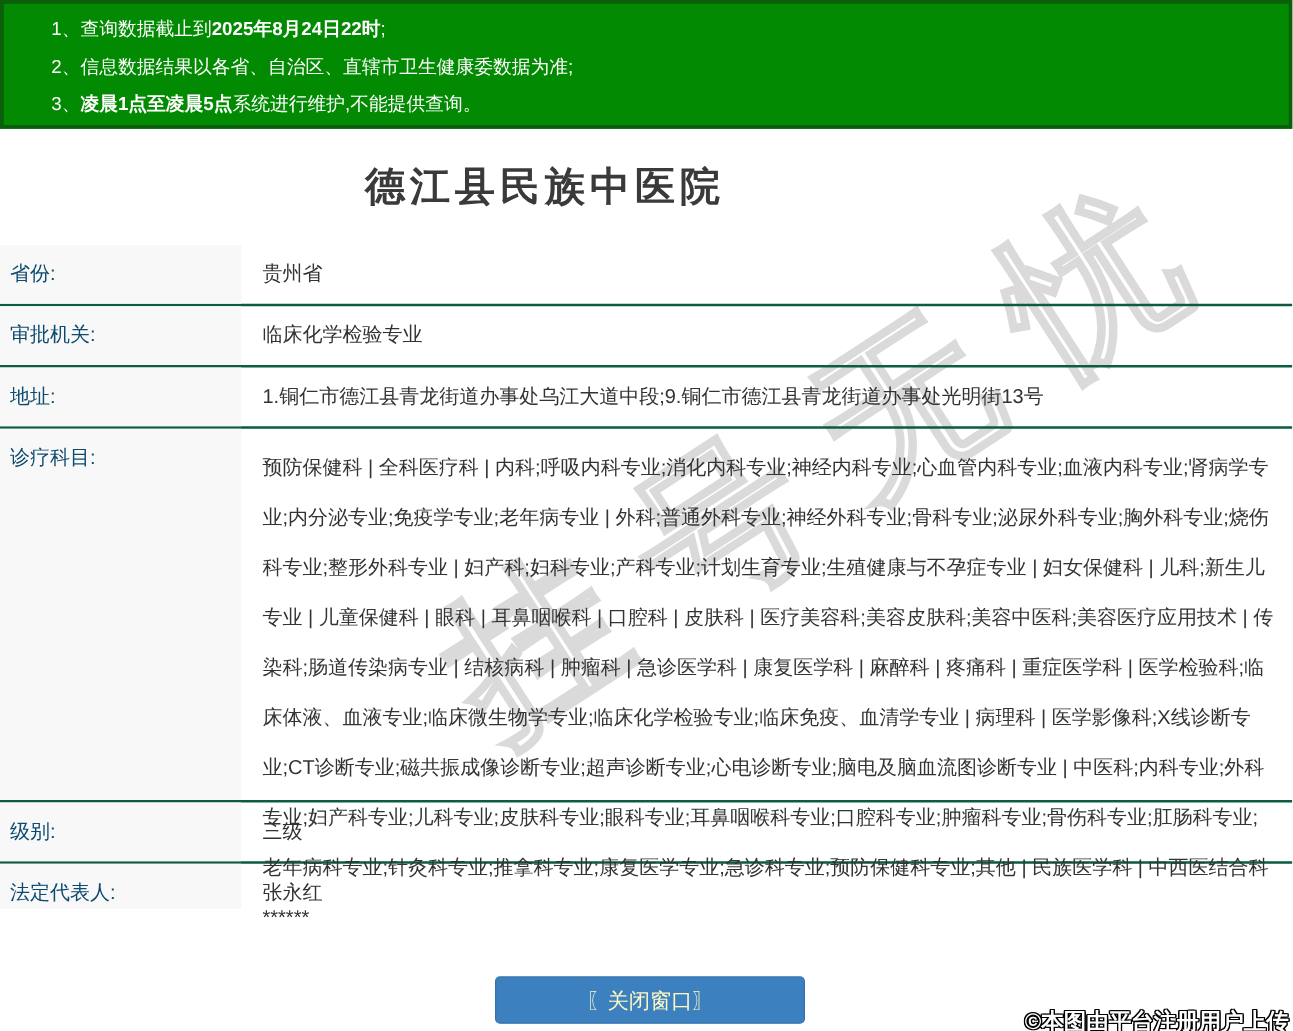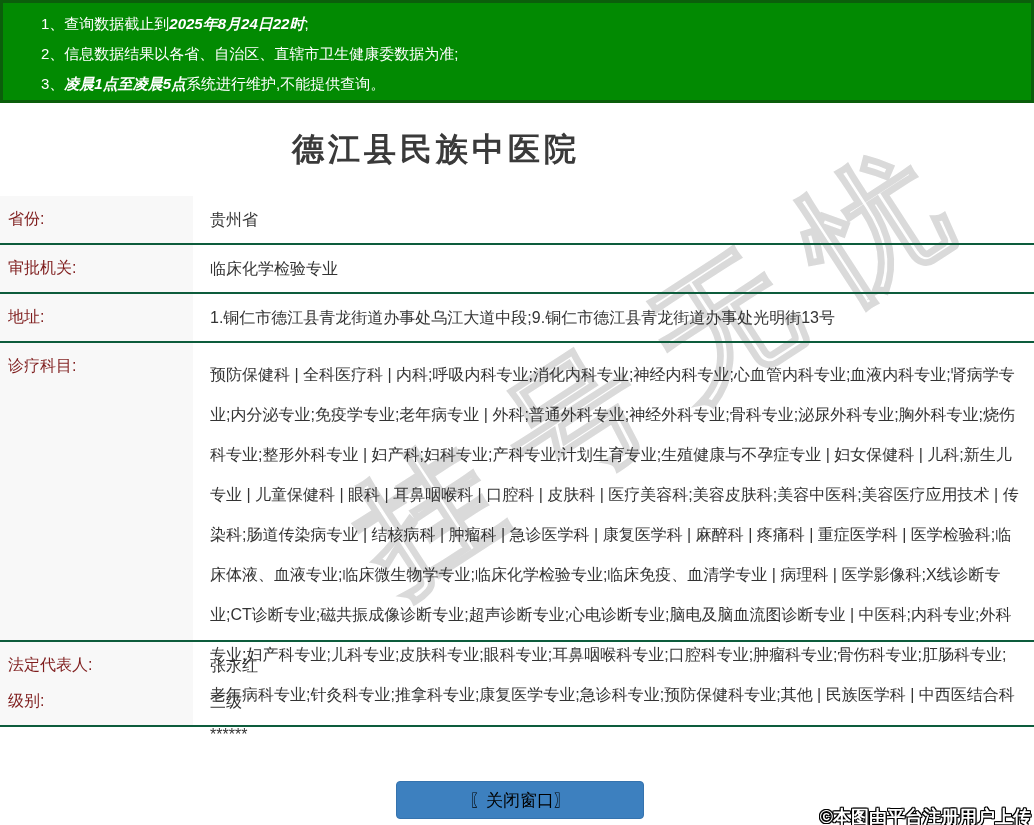--- a/index.html
+++ b/index.html
@@ -15,7 +15,7 @@
     color:#ffffff;padding-top:6px;padding-left:38px;
   }
   .banner .line{font-size:15px;line-height:30px;white-space:nowrap;}
-  .banner .b{font-weight:700;font-style:italic;}
+  .banner .b{font-weight:700;}
   
   .title{
     position:absolute;top:103px;left:0;width:872px;height:93px;

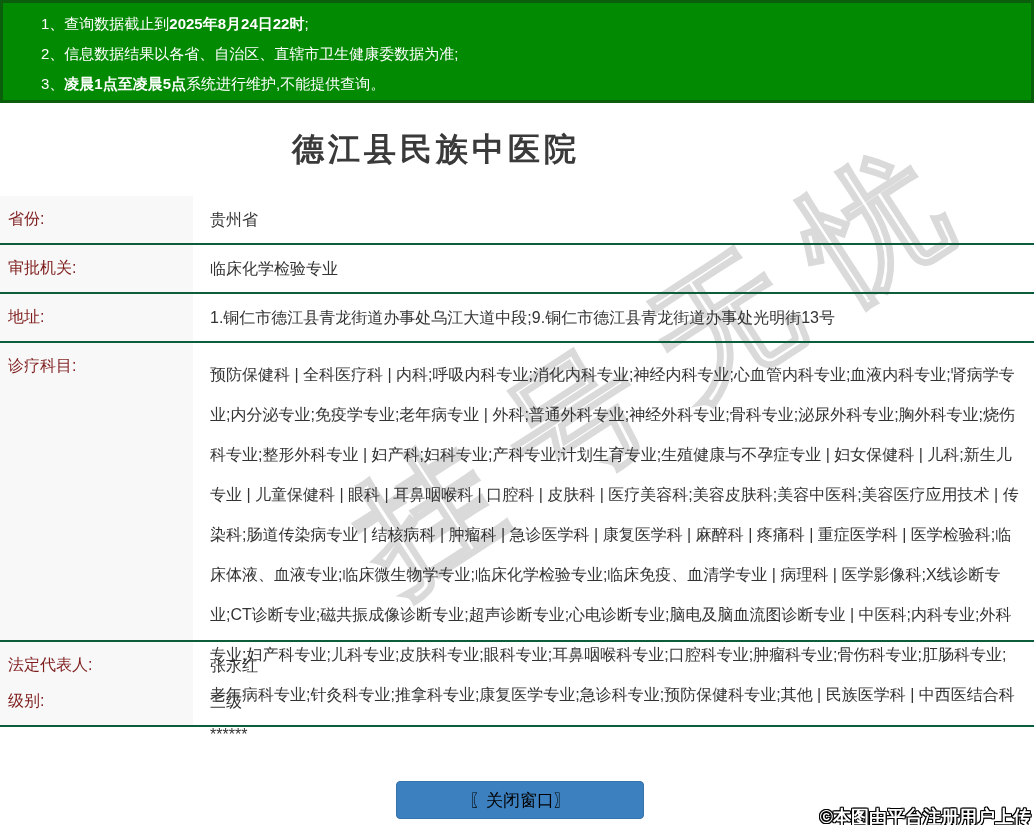--- a/index.html
+++ b/index.html
@@ -30,7 +30,7 @@
   .row{display:flex;height:47px;border-bottom:2px solid #0d5c3c;}
   .row .lbl{
     width:193px;flex:0 0 193px;box-sizing:border-box;background:#f8f8f8;
-    padding:13px 8px 0 8px;font-size:16px;color:#7f1d1d;
+    padding:13px 8px 0 8px;font-size:16px;color:#0c4a6e;
   }
   .row .val{
     flex:1;box-sizing:border-box;padding:13px 14px 1px 17px;

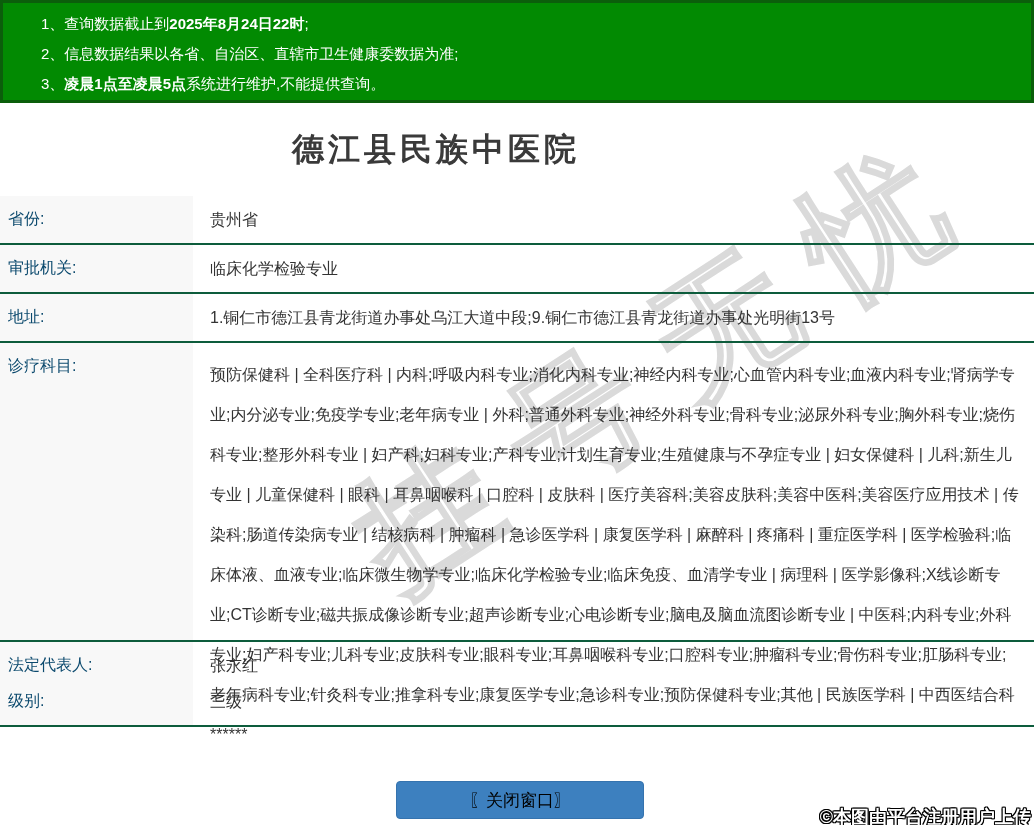--- a/index.html
+++ b/index.html
@@ -91,13 +91,13 @@
     <div class="lbl">诊疗科目:</div>
     <div class="val">预防保健科 | 全科医疗科 | 内科;呼吸内科专业;消化内科专业;神经内科专业;心血管内科专业;血液内科专业;肾病学专业;内分泌专业;免疫学专业;老年病专业 | 外科;普通外科专业;神经外科专业;骨科专业;泌尿外科专业;胸外科专业;烧伤科专业;整形外科专业 | 妇产科;妇科专业;产科专业;计划生育专业;生殖健康与不孕症专业 | 妇女保健科 | 儿科;新生儿专业 | 儿童保健科 | 眼科 | 耳鼻咽喉科 | 口腔科 | 皮肤科 | 医疗美容科;美容皮肤科;美容中医科;美容医疗应用技术 | 传染科;肠道传染病专业 | 结核病科 | 肿瘤科 | 急诊医学科 | 康复医学科 | 麻醉科 | 疼痛科 | 重症医学科 | 医学检验科;临床体液、血液专业;临床微生物学专业;临床化学检验专业;临床免疫、血清学专业 | 病理科 | 医学影像科;X线诊断专业;CT诊断专业;磁共振成像诊断专业;超声诊断专业;心电诊断专业;脑电及脑血流图诊断专业 | 中医科;内科专业;外科专业;妇产科专业;儿科专业;皮肤科专业;眼科专业;耳鼻咽喉科专业;口腔科专业;肿瘤科专业;骨伤科专业;肛肠科专业;老年病科专业;针灸科专业;推拿科专业;康复医学专业;急诊科专业;预防保健科专业;其他 | 民族医学科 | 中西医结合科******</div>
   </div>
+  <div class="row">
+    <div class="lbl">级别:</div>
+    <div class="val">三级</div>
+  </div>
   <div class="row last">
     <div class="lbl">法定代表人:</div>
     <div class="val">张永红</div>
-  </div>
-  <div class="row">
-    <div class="lbl">级别:</div>
-    <div class="val">三级</div>
   </div>
 </div>
 

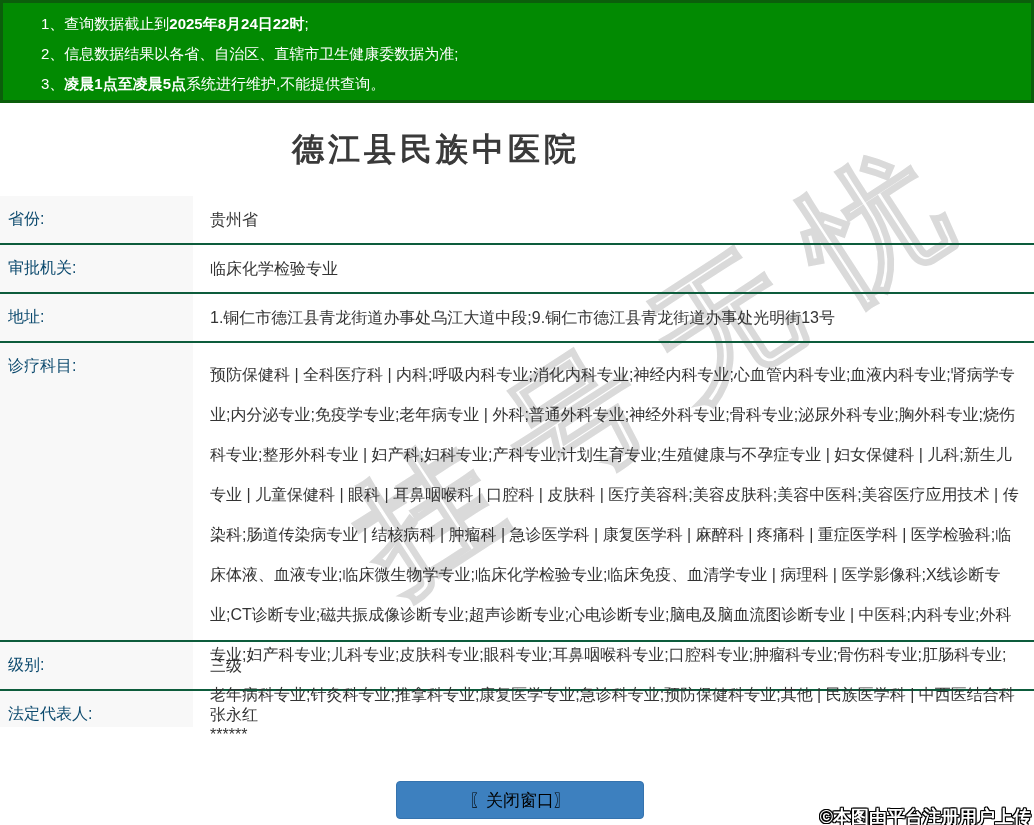--- a/index.html
+++ b/index.html
@@ -50,7 +50,7 @@
   .close-btn{
     position:absolute;left:396px;top:781px;width:248px;height:38px;
     box-sizing:border-box;background:#3d80bf;border:1px solid #3573ae;
-    border-radius:4px;color:#000000;font-size:17px;
+    border-radius:4px;color:#fef9c3;font-size:17px;
     display:flex;align-items:center;justify-content:center;
     cursor:pointer;z-index:3;
   }

